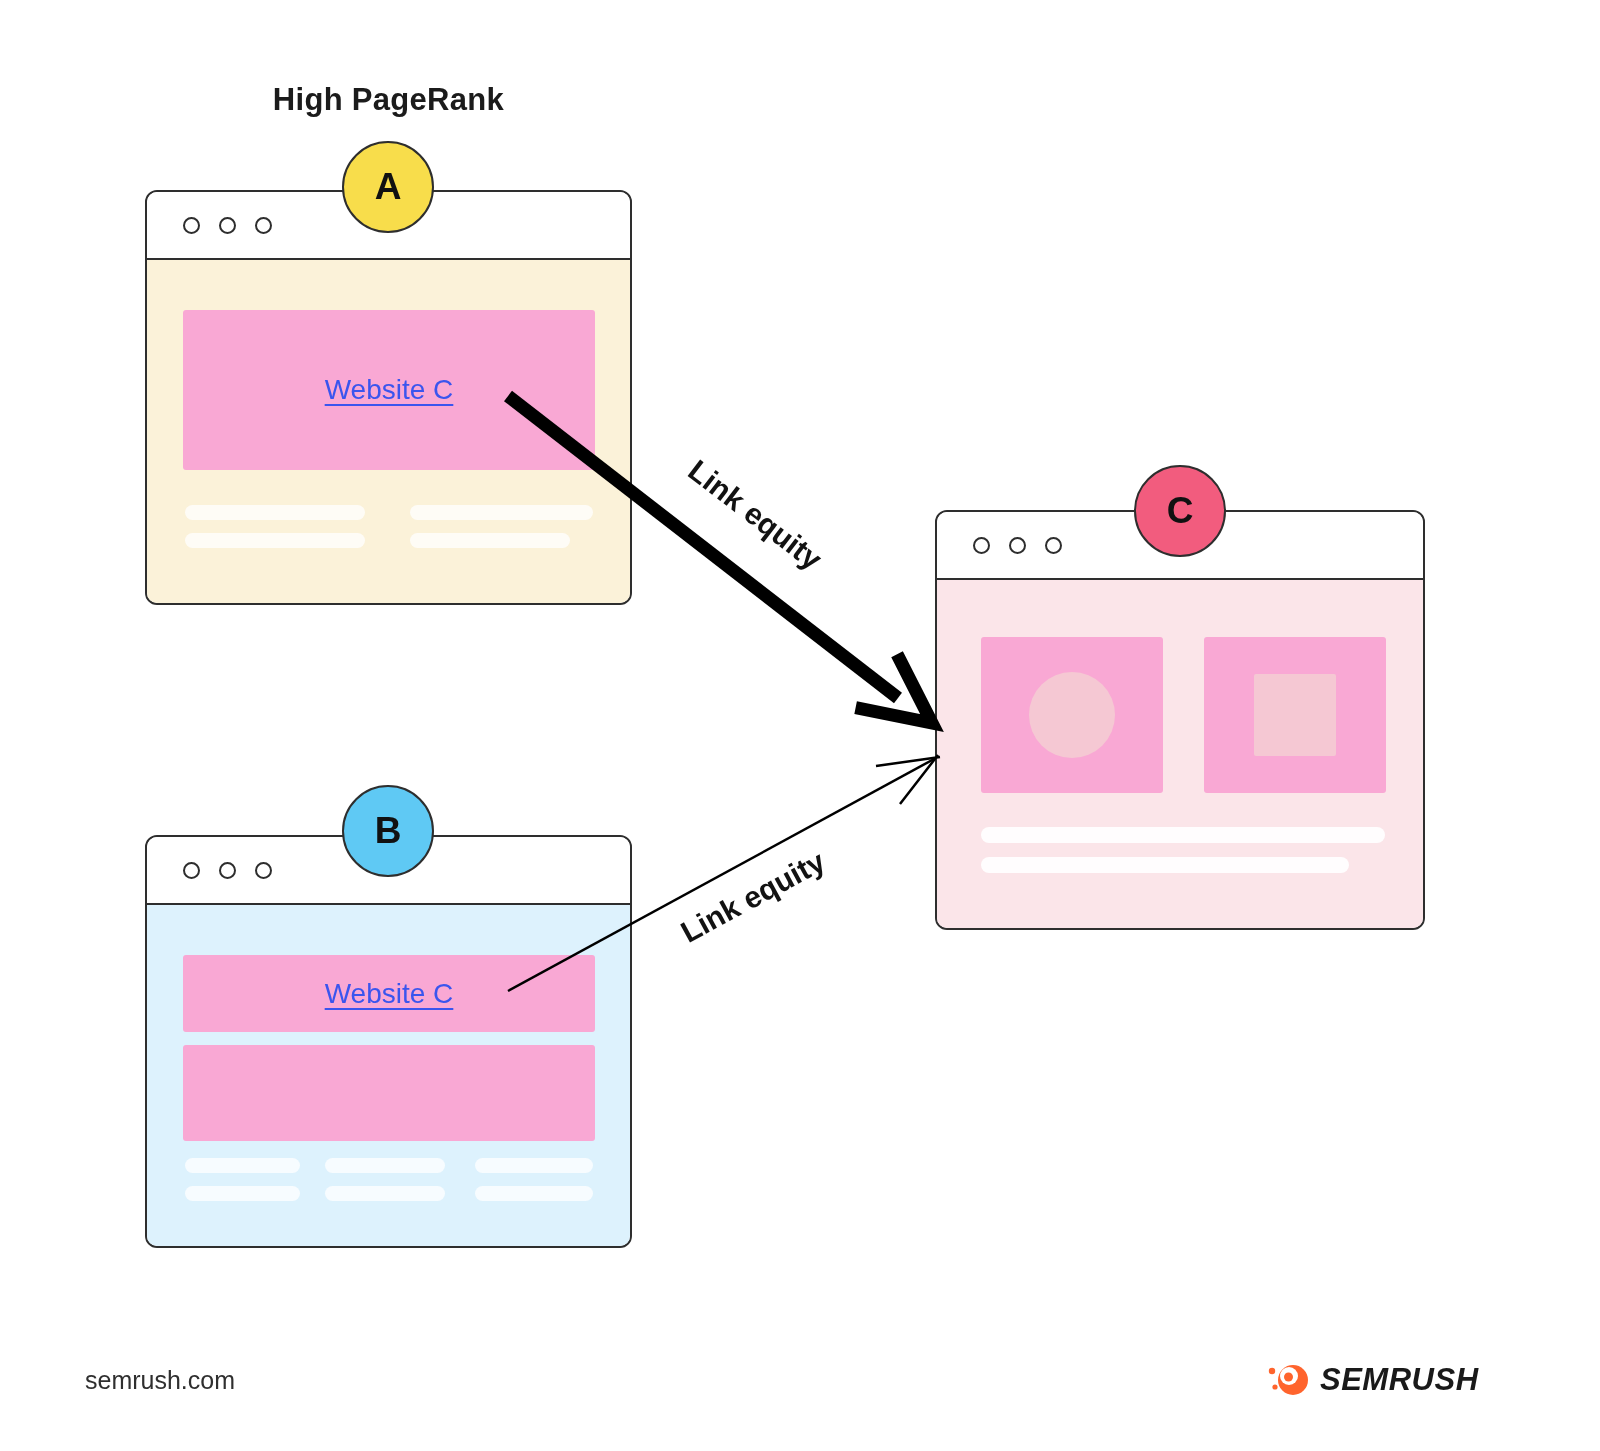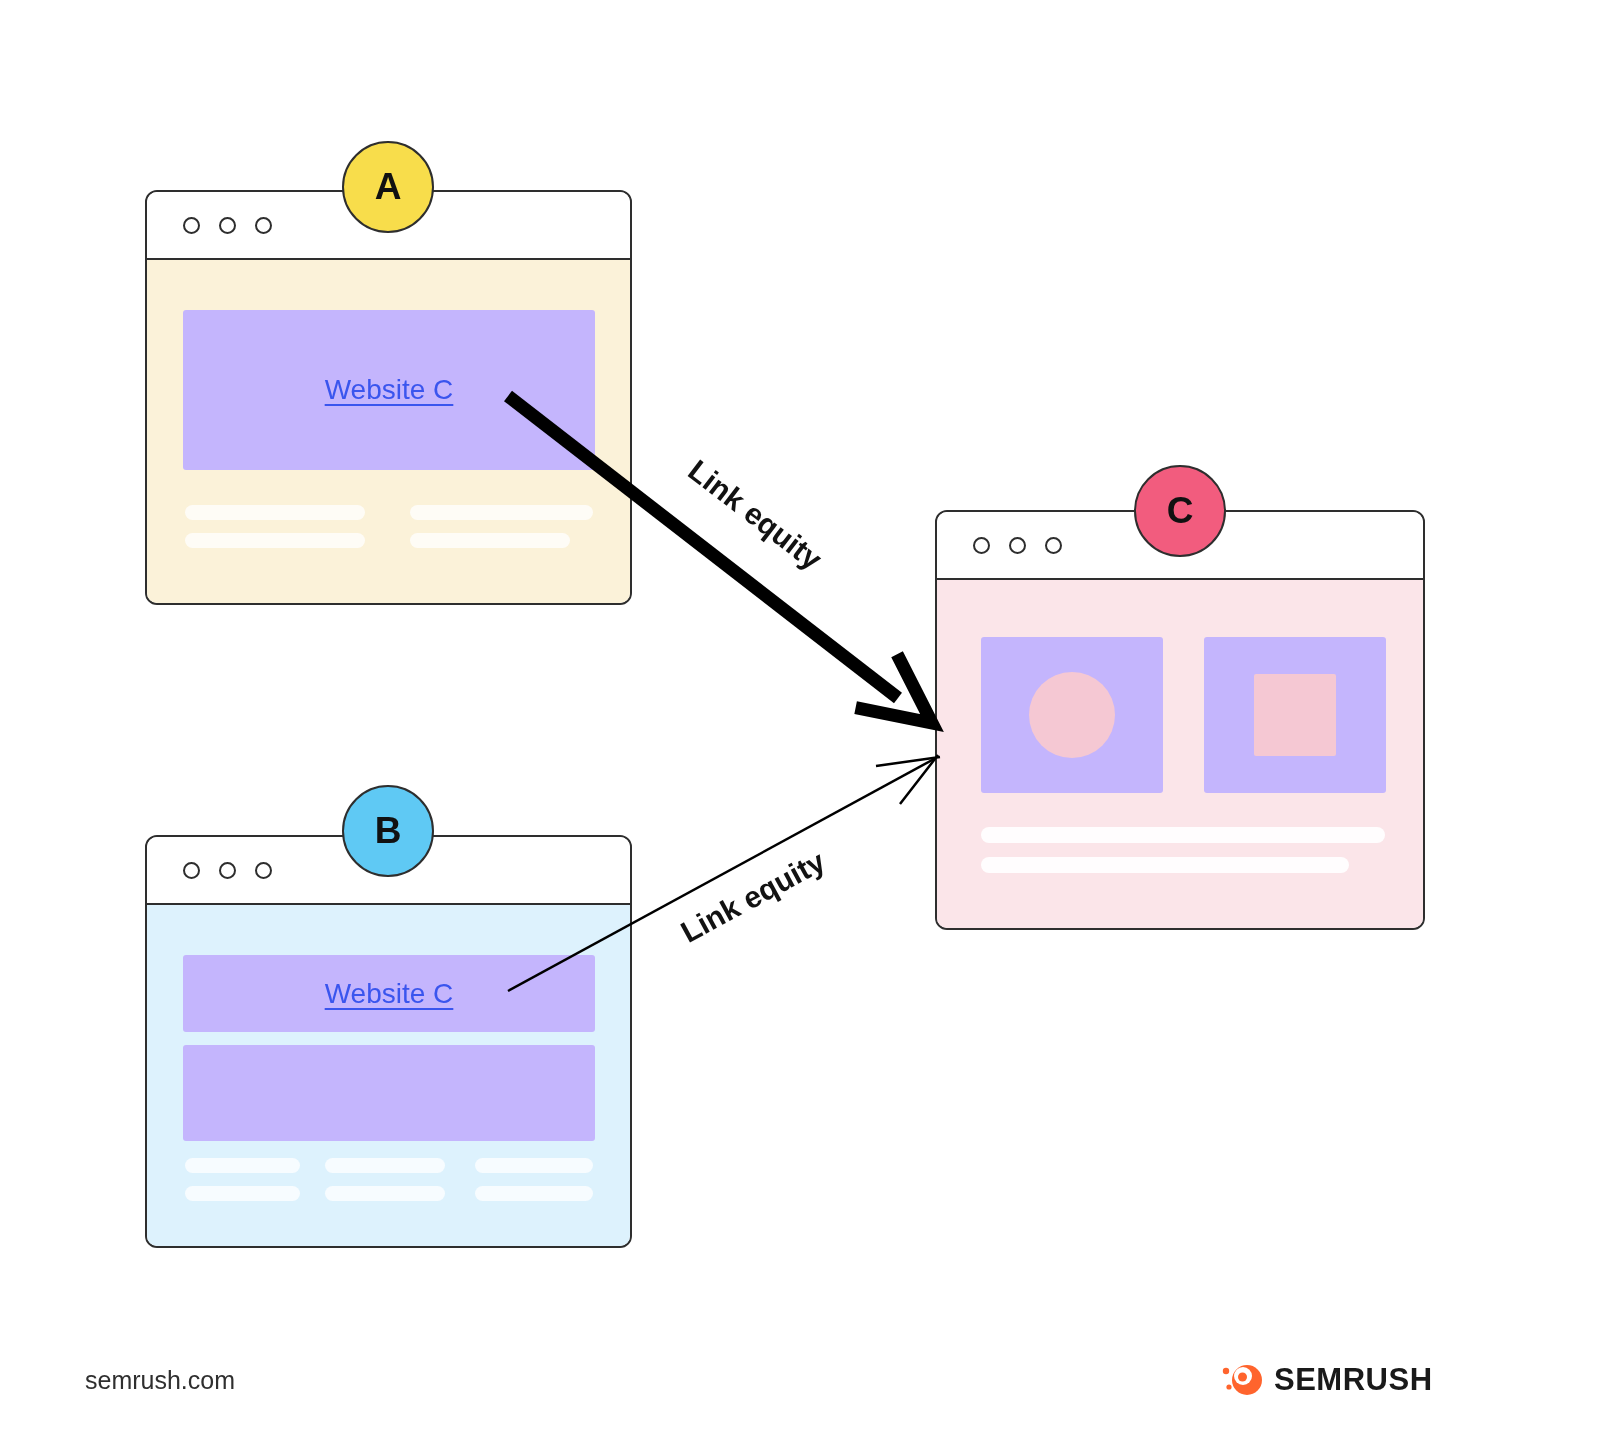--- a/index.html
+++ b/index.html
@@ -173,6 +173,7 @@
 
 <div class="canvas">
 
+  <div class="heading heading-a">High PageRank</div>
 
   <div class="window window-a">
     <div class="titlebar">

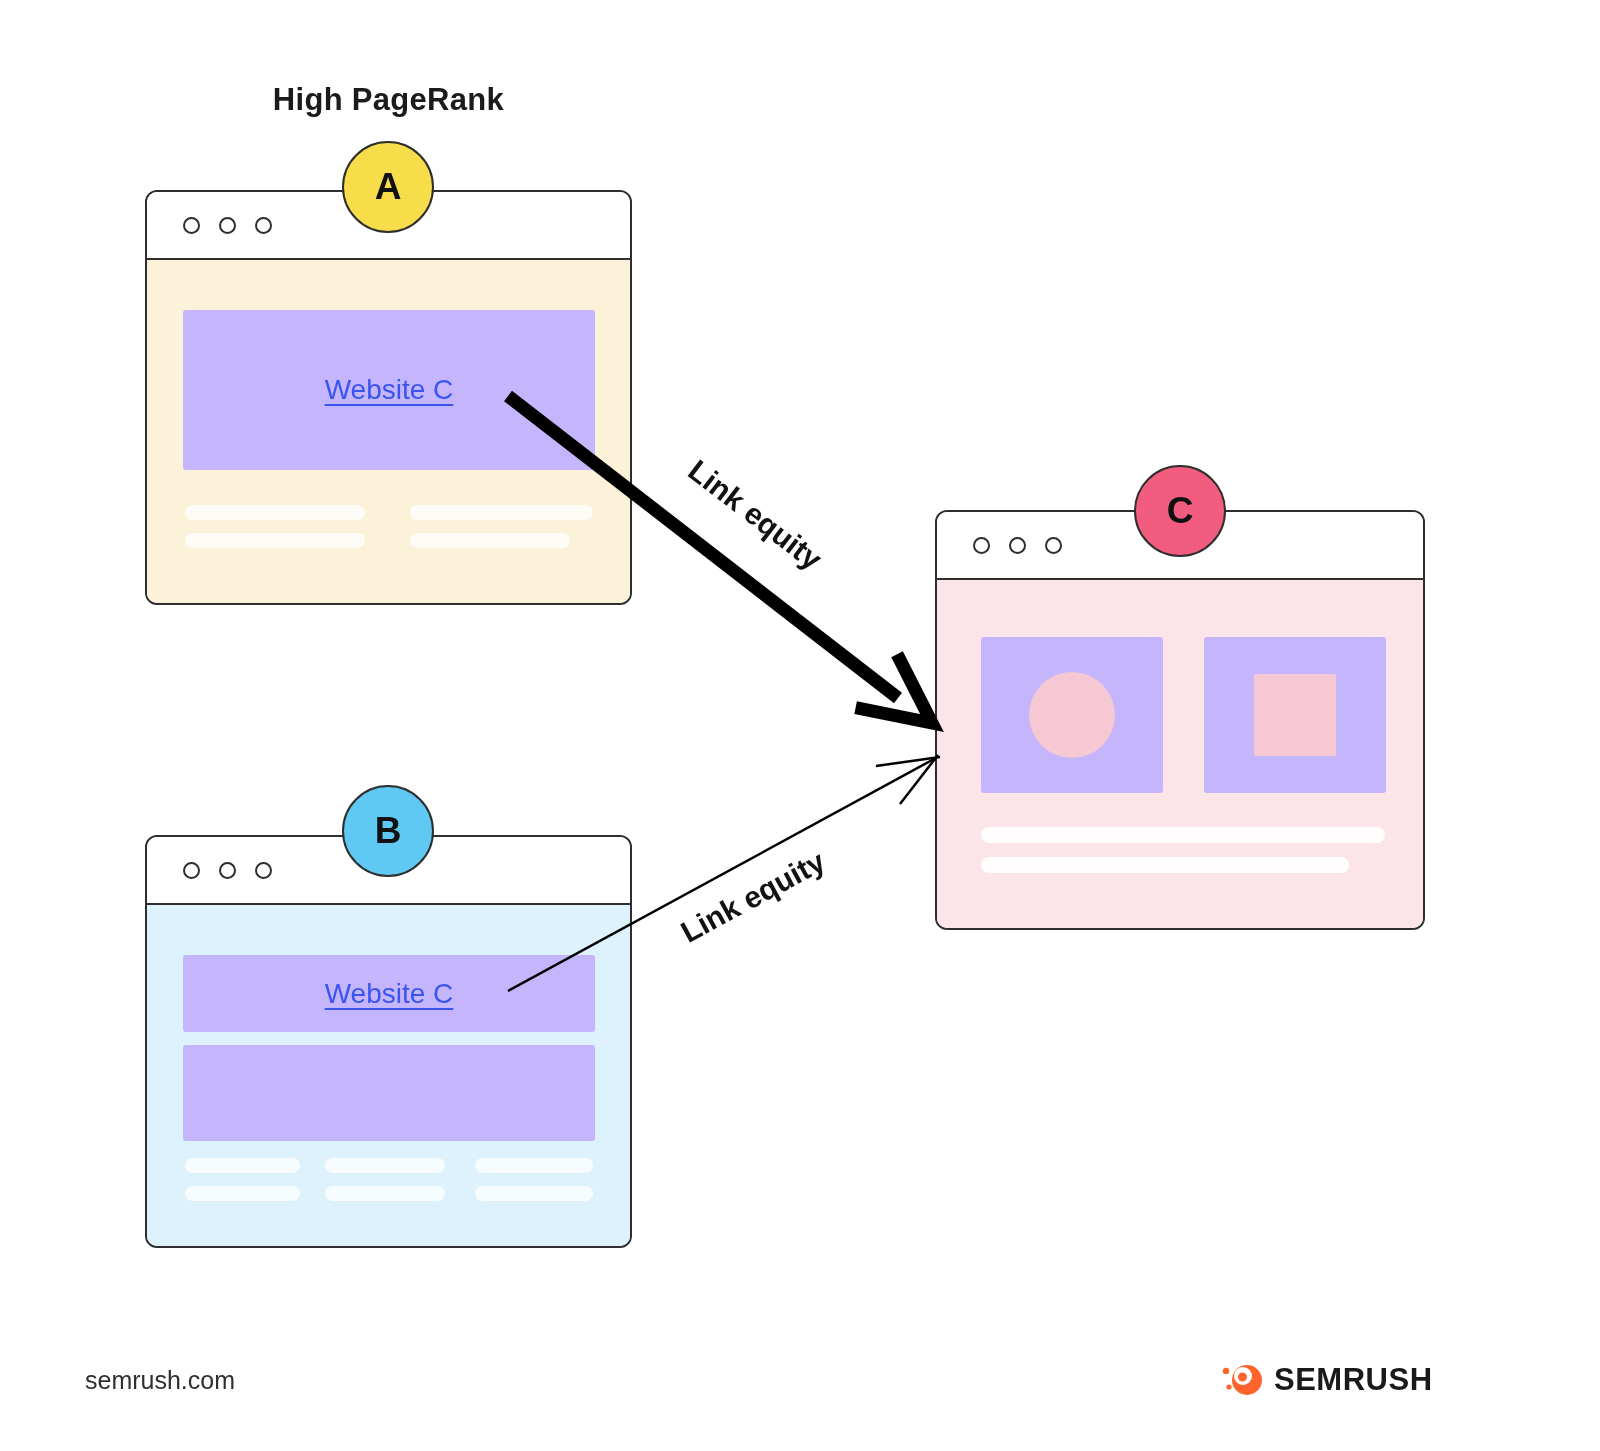--- a/index.html
+++ b/index.html
@@ -63,7 +63,7 @@
 
   .content-box {
     position: absolute;
-    background: #c4b5fd;
+    background: #f9a8d4;
     border-radius: 3px;
     display: flex;
     align-items: center;

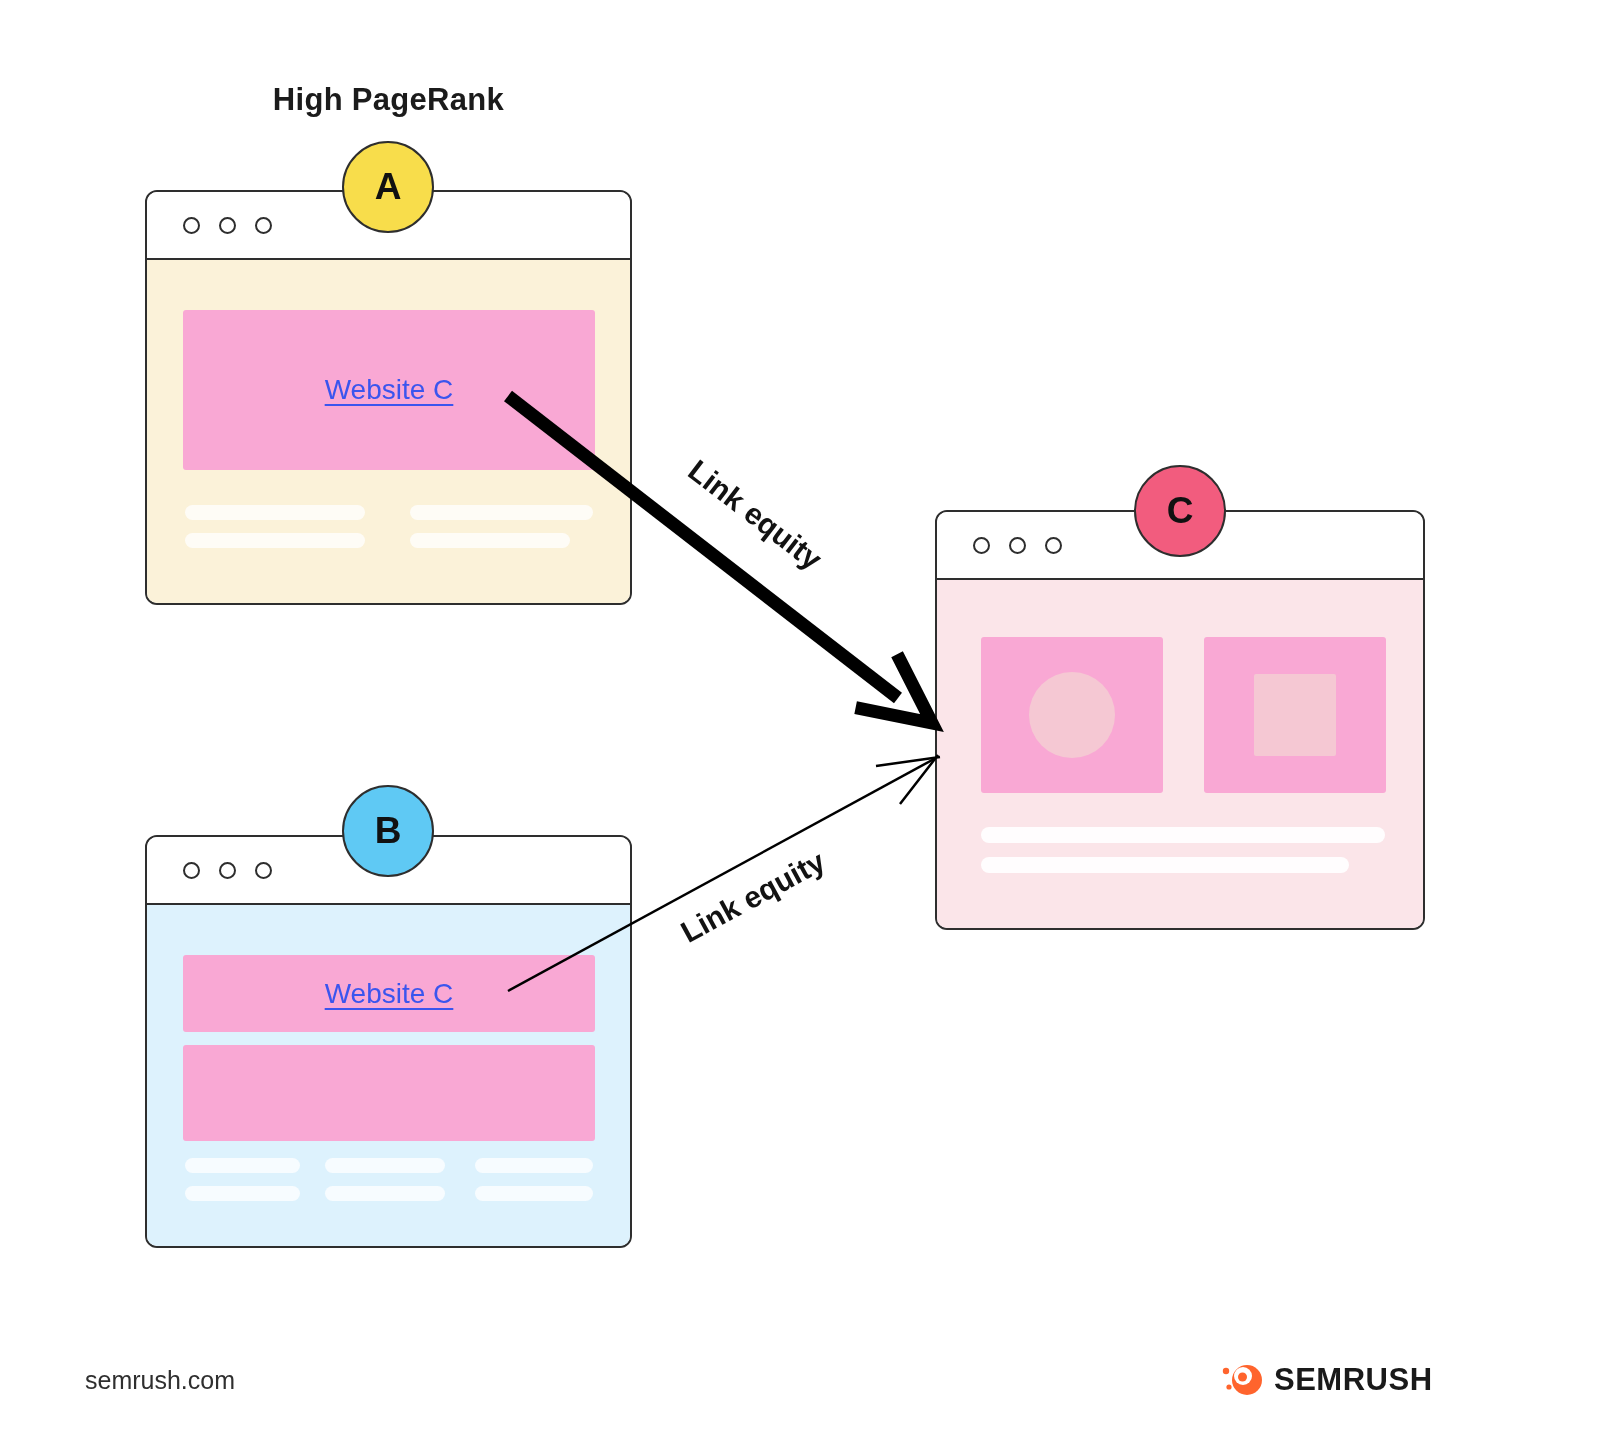--- a/index.html
+++ b/index.html
@@ -154,12 +154,13 @@
 
   .logo {
     position: absolute;
-    left: 1220px;
+    left: 1266px;
     top: 1358px;
     display: flex;
     align-items: center;
     gap: 10px;
     z-index: 3;
+    font-style: italic;
   }
   .wordmark {
     font-size: 31px;

